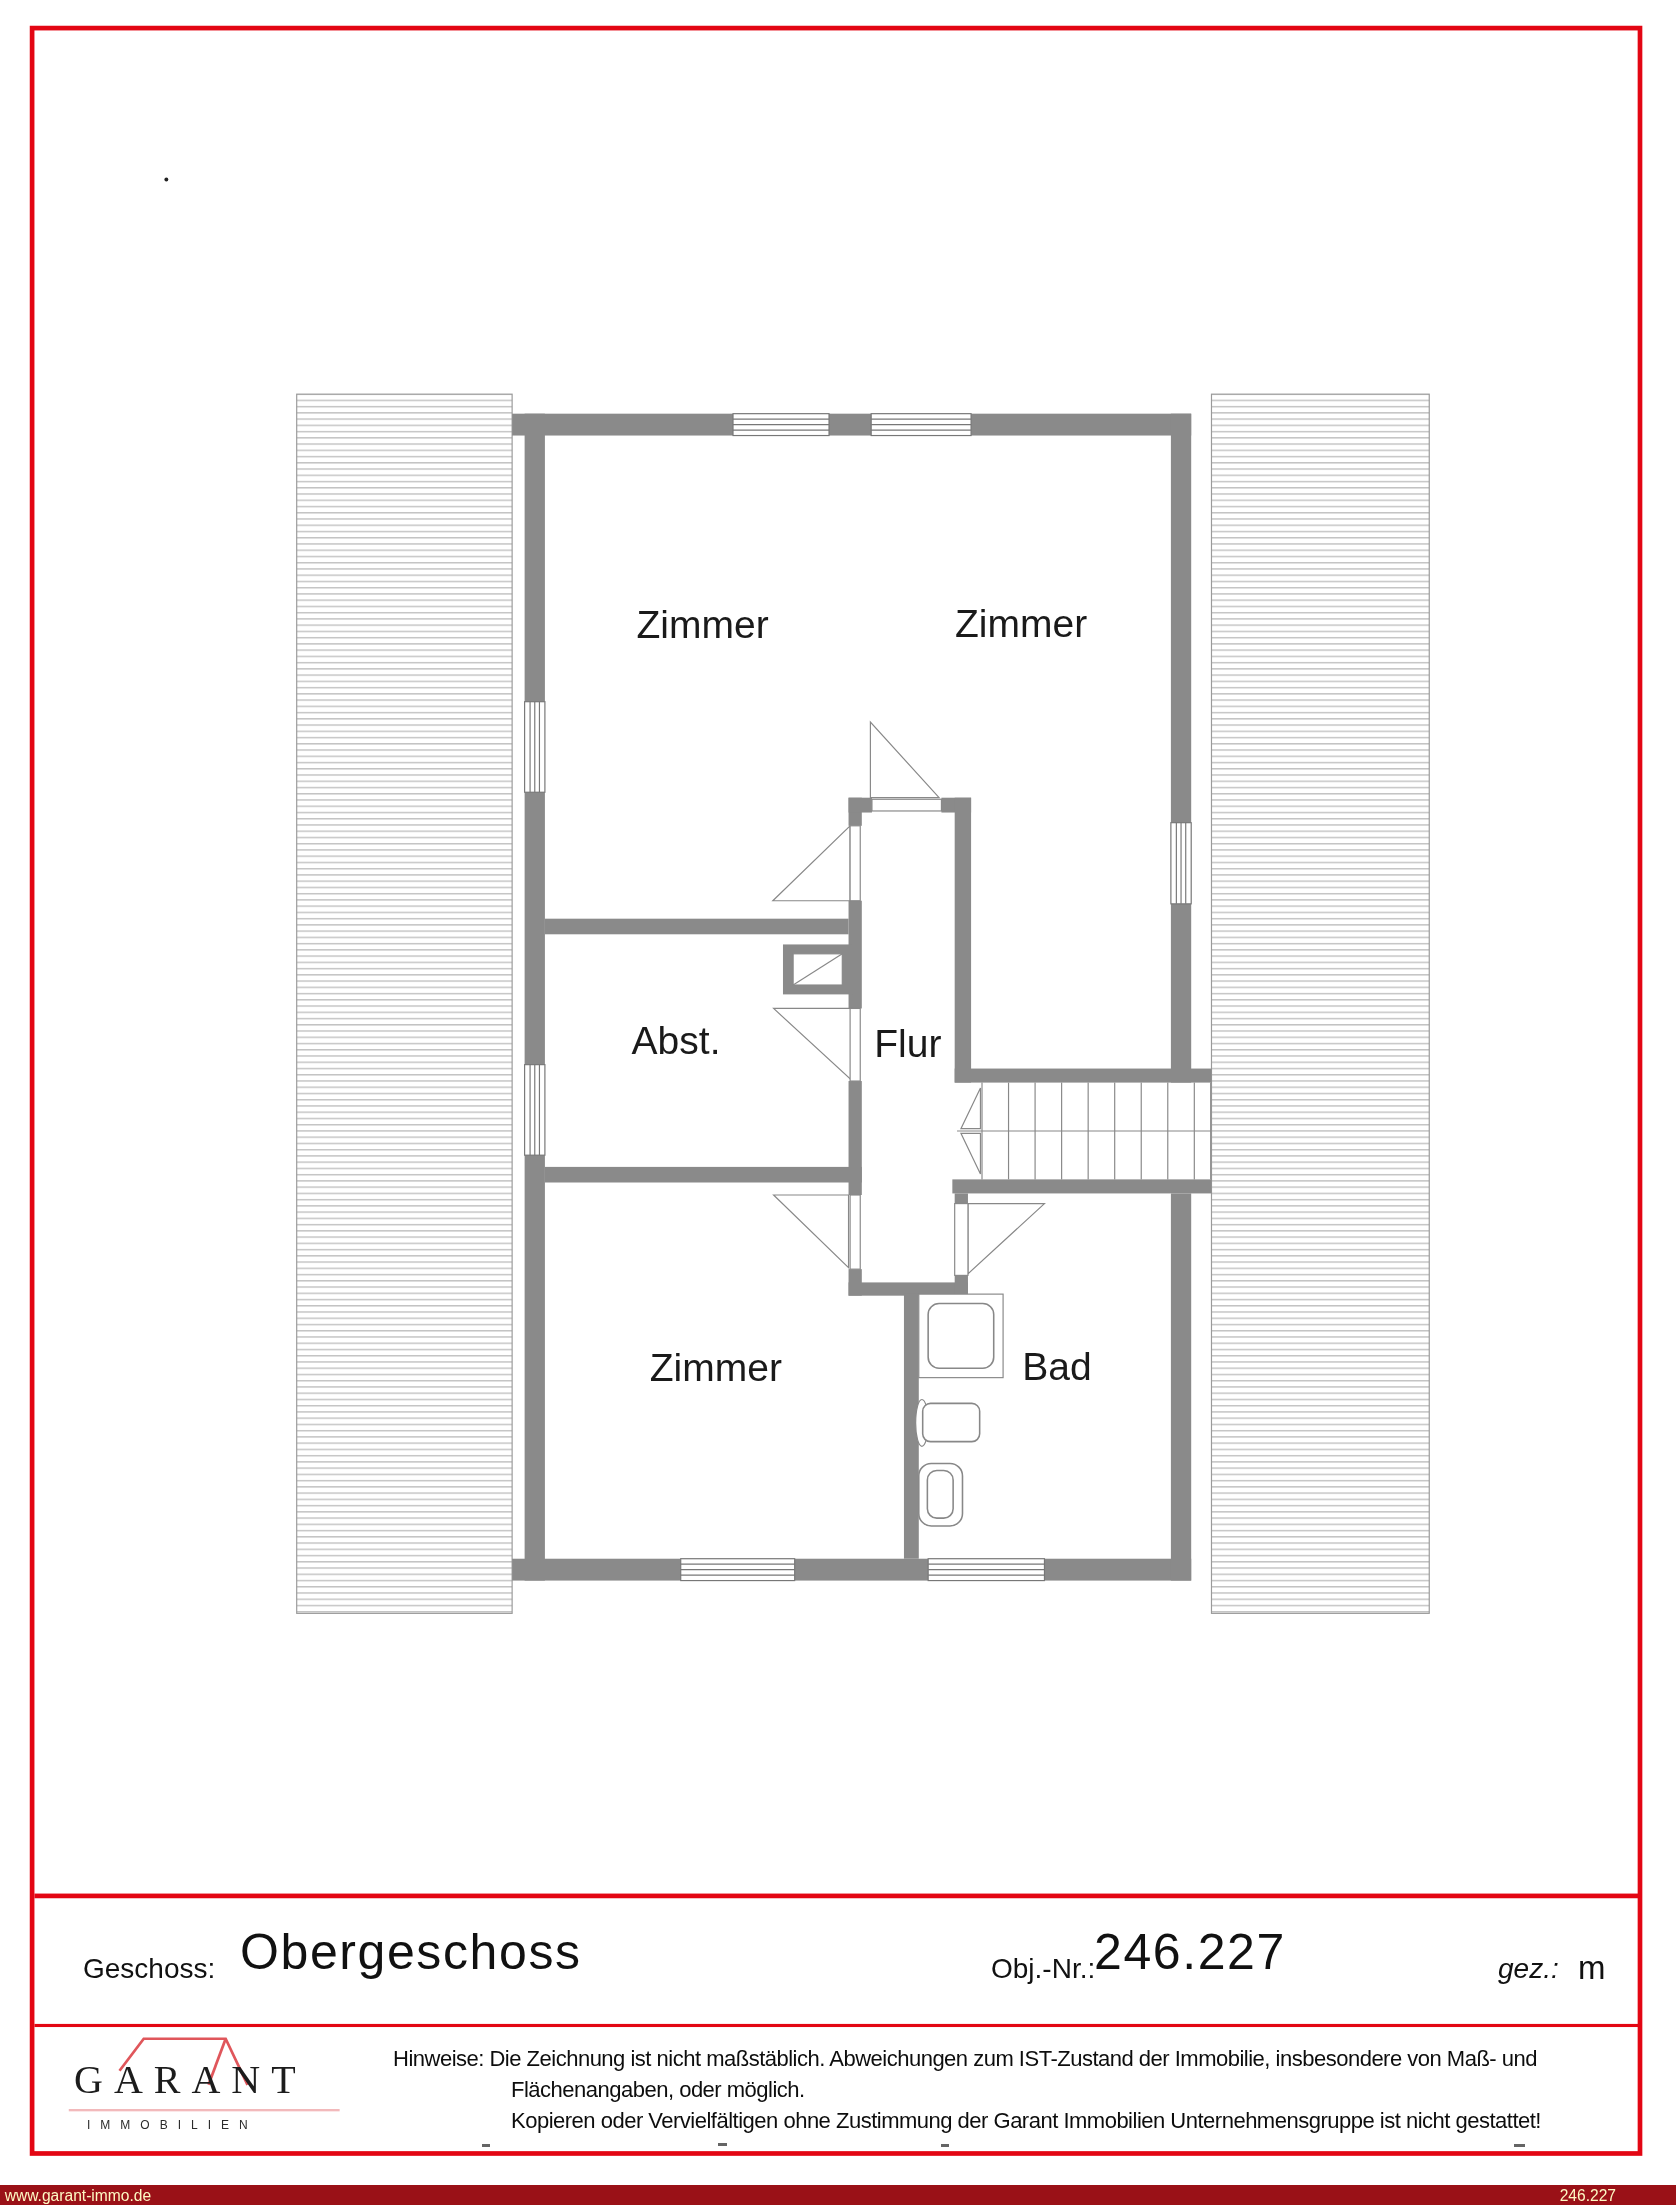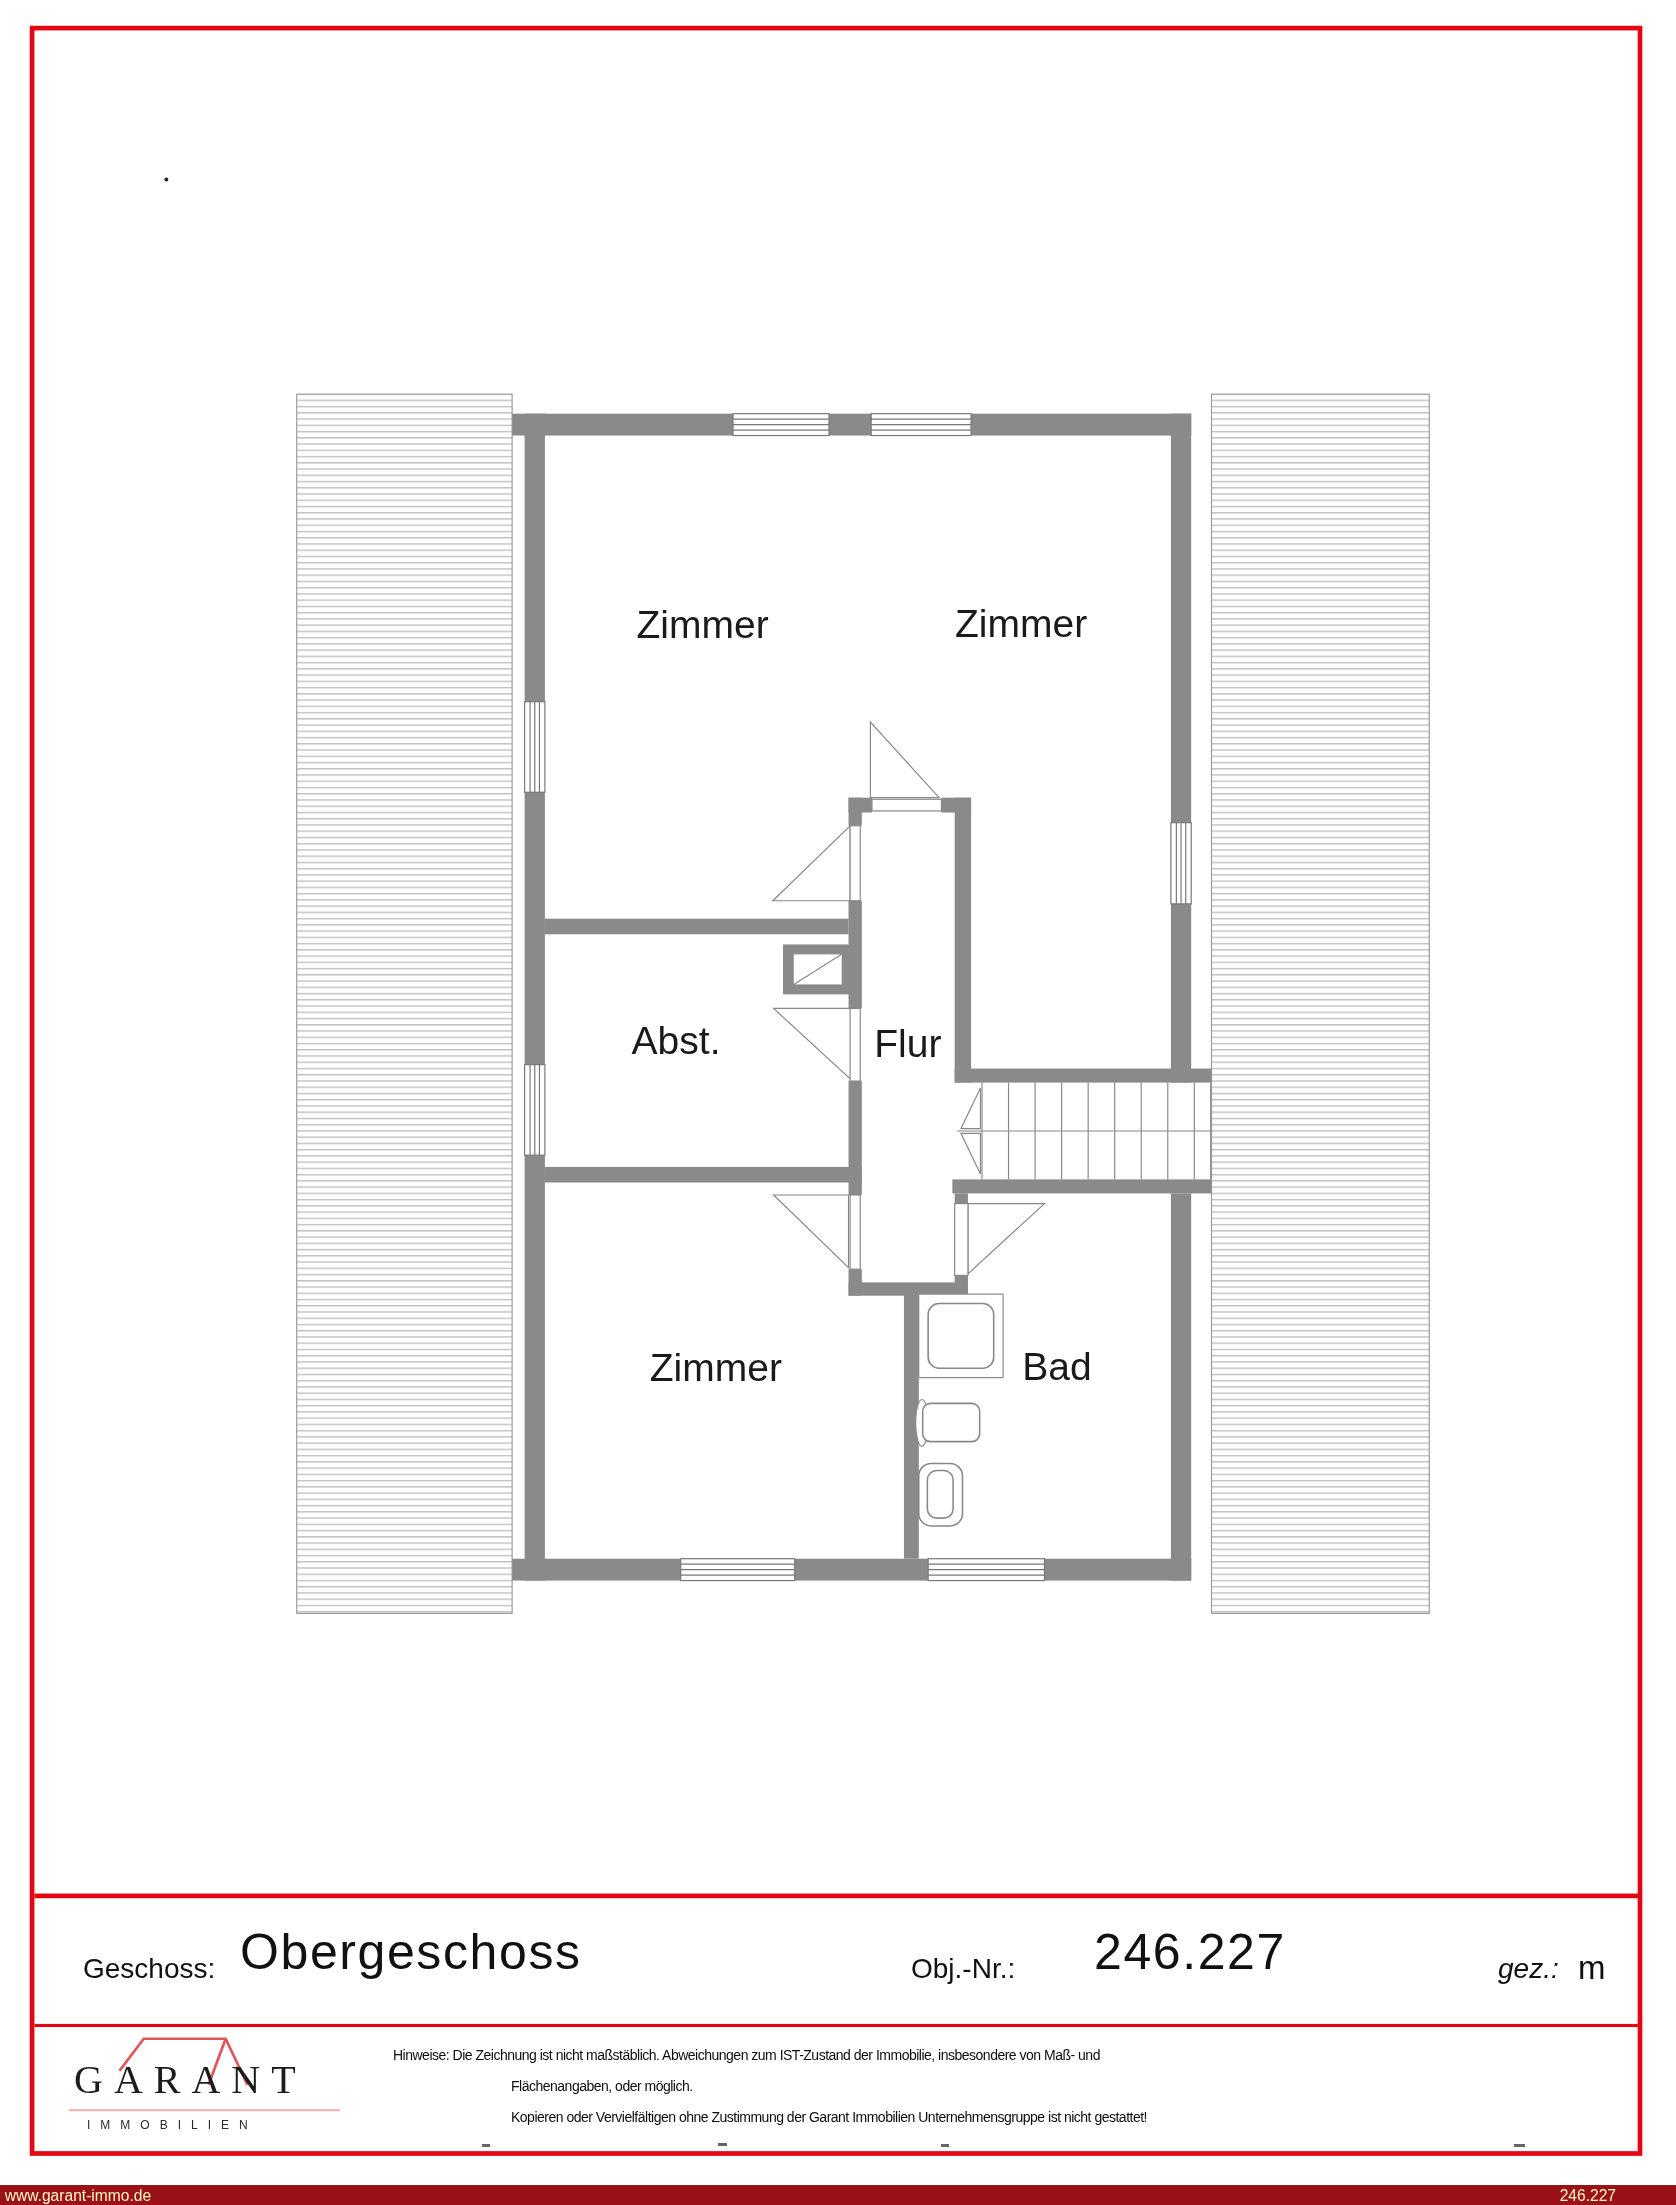--- a/index.html
+++ b/index.html
@@ -173,7 +173,7 @@
 
   <span class="abs lbl-small" style="left:83px;top:1955px;">Geschoss:</span>
   <span class="abs lbl-big" style="left:240px;top:1927px;">Obergeschoss</span>
-  <span class="abs lbl-small" style="left:911px;top:1955px;text-align:center;">Obj.-Nr.:</span>
+  <span class="abs lbl-small" style="left:991px;top:1955px;text-align:center;">Obj.-Nr.:</span>
   <span class="abs lbl-big" style="left:1094px;top:1927px;">246.227</span>
   <span class="abs lbl-small" style="left:1498px;top:1955px;font-style:italic;">gez.:</span>
   <span class="abs lbl-med" style="left:1578px;top:1951px;">m</span>

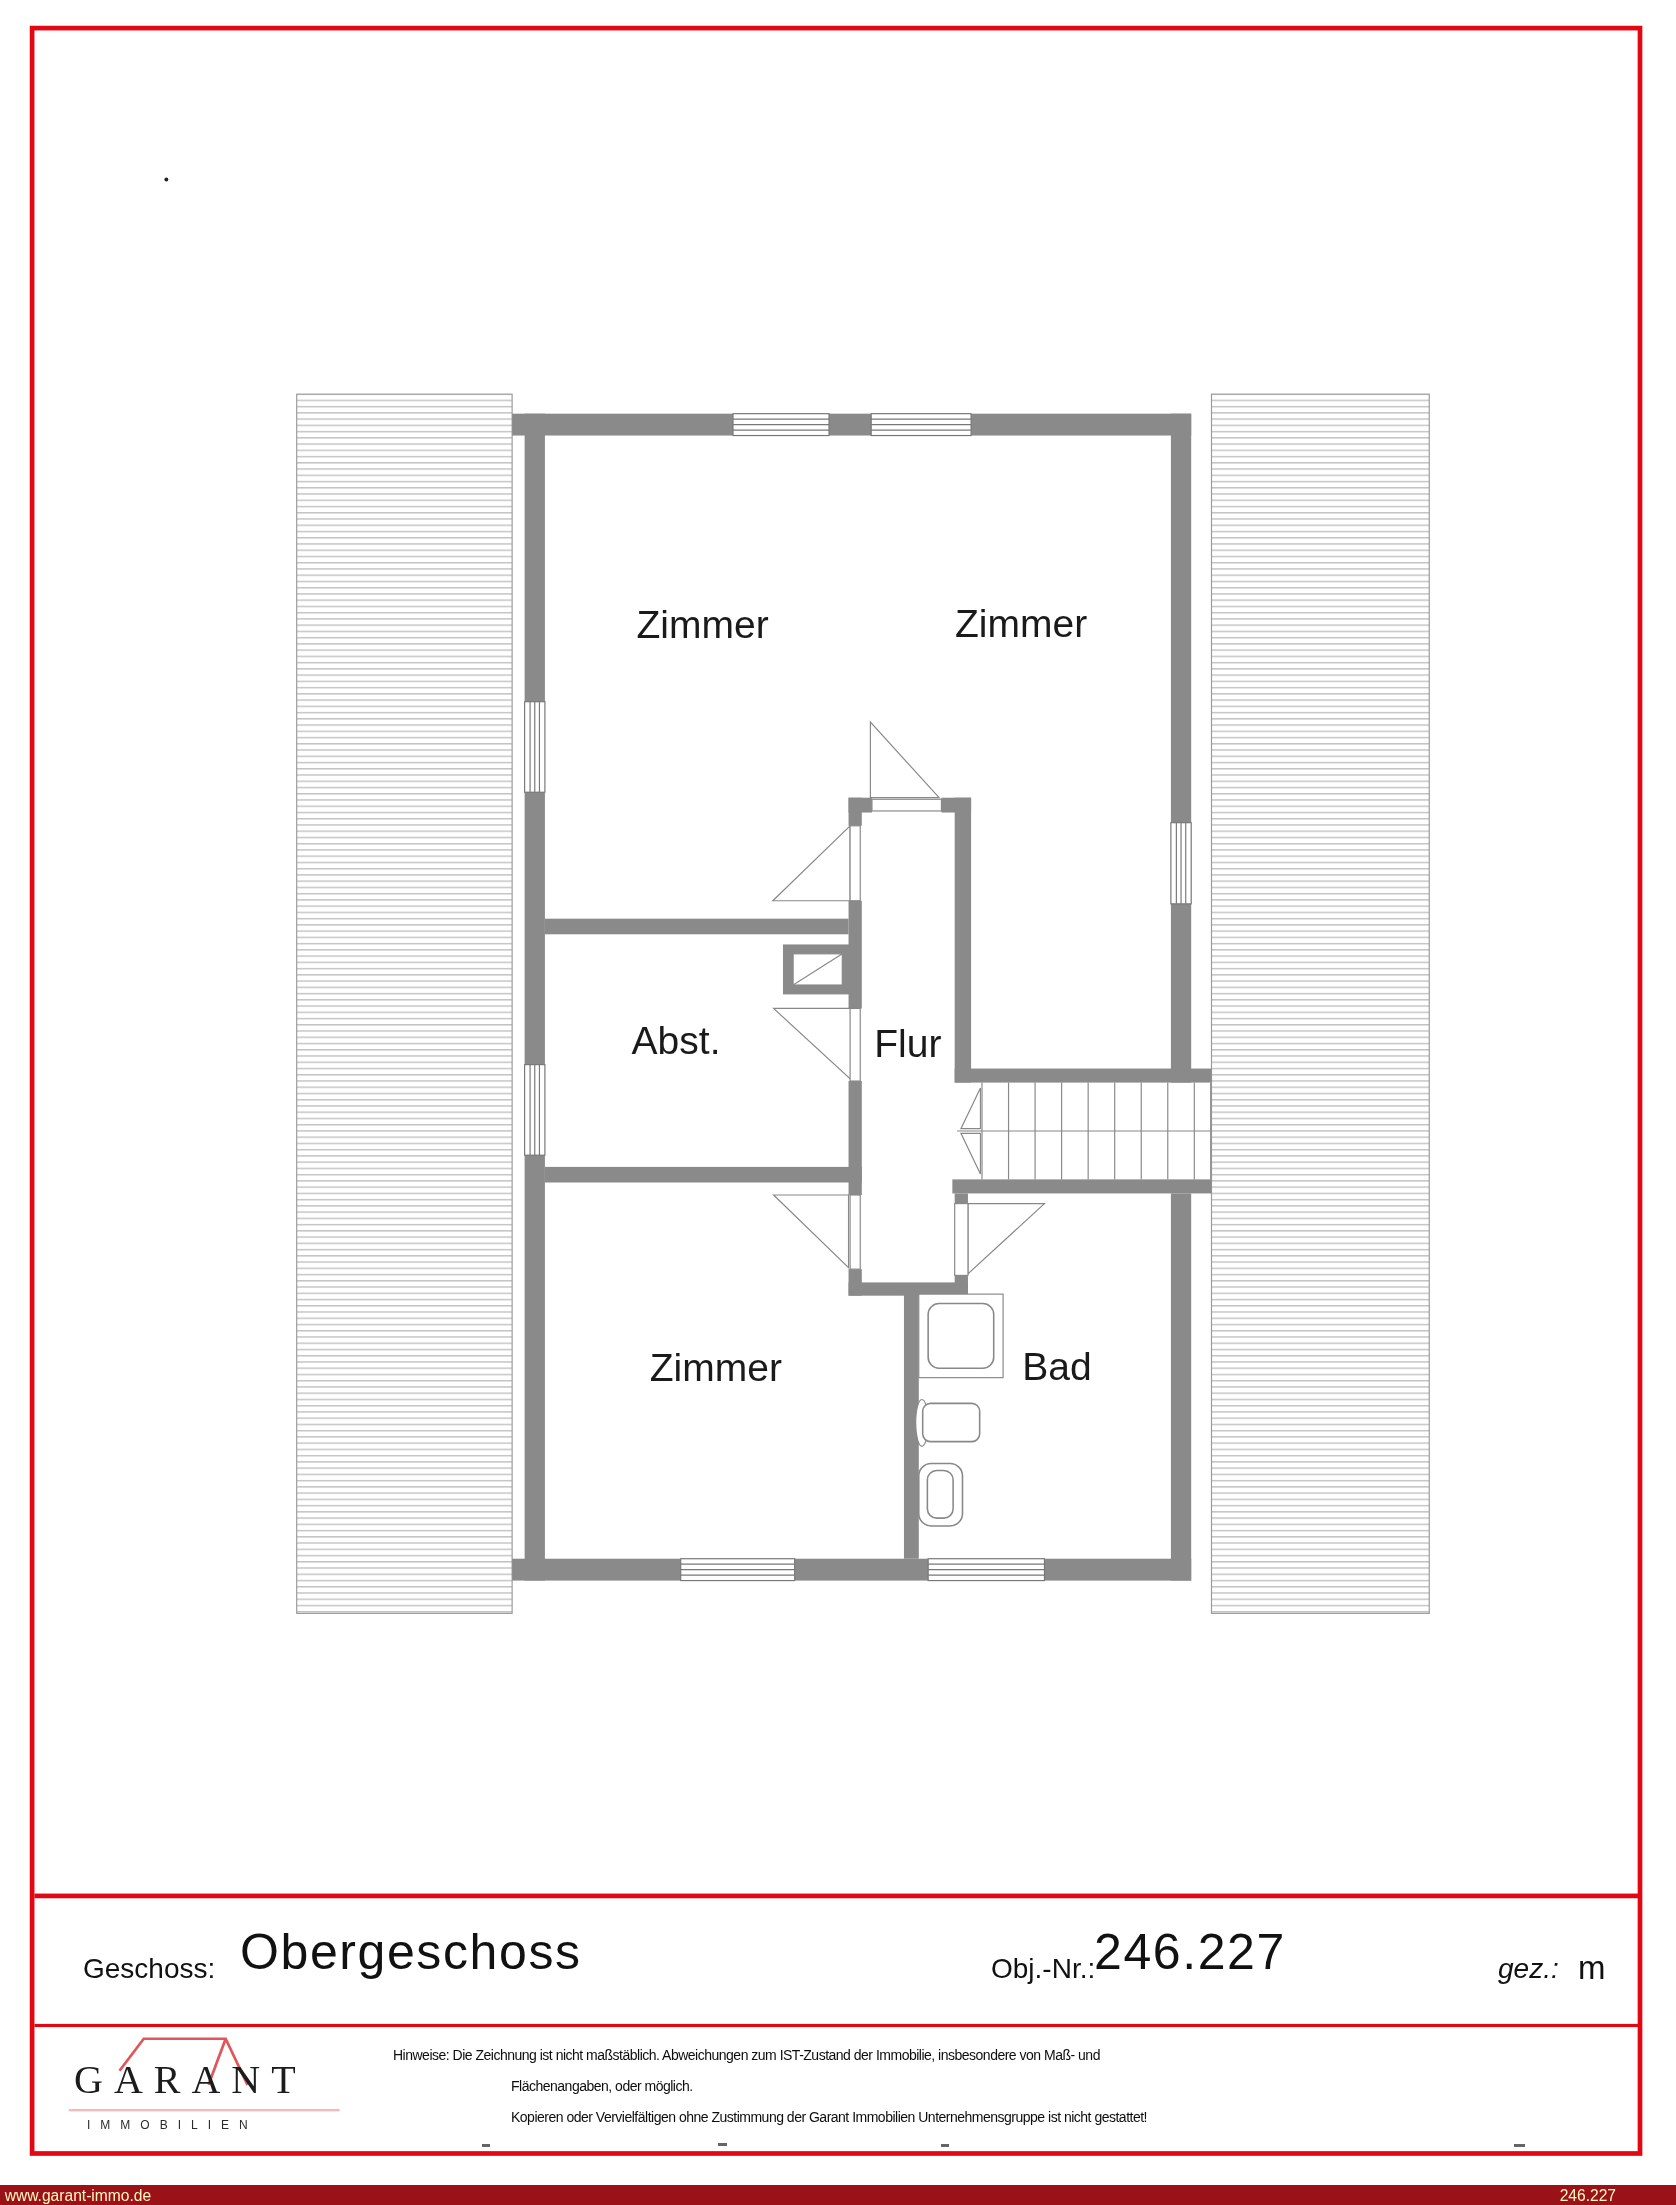--- a/index.html
+++ b/index.html
@@ -11,7 +11,7 @@
   .lbl-med{font-size:33px;}
   #brand-name{font-family:"Liberation Serif",serif;font-size:40px;letter-spacing:11px;color:#1c1c1c;}
   #brand-sub{font-size:12px;letter-spacing:10px;color:#2b2b2b;}
-  .notice{font-size:14px;letter-spacing:-0.5px;color:#0d0d0d;}
+  .notice{font-size:22px;letter-spacing:-0.5px;color:#0d0d0d;}
   #bottom-bar{position:absolute;left:0;top:2185px;width:1676px;height:20px;background:#9a1117;}
   #bottom-bar .bar-text{position:absolute;top:2.3px;font-size:15.6px;color:#fef9c3;}
   .frag{position:absolute;background:#4a4a4a;opacity:.85;}

